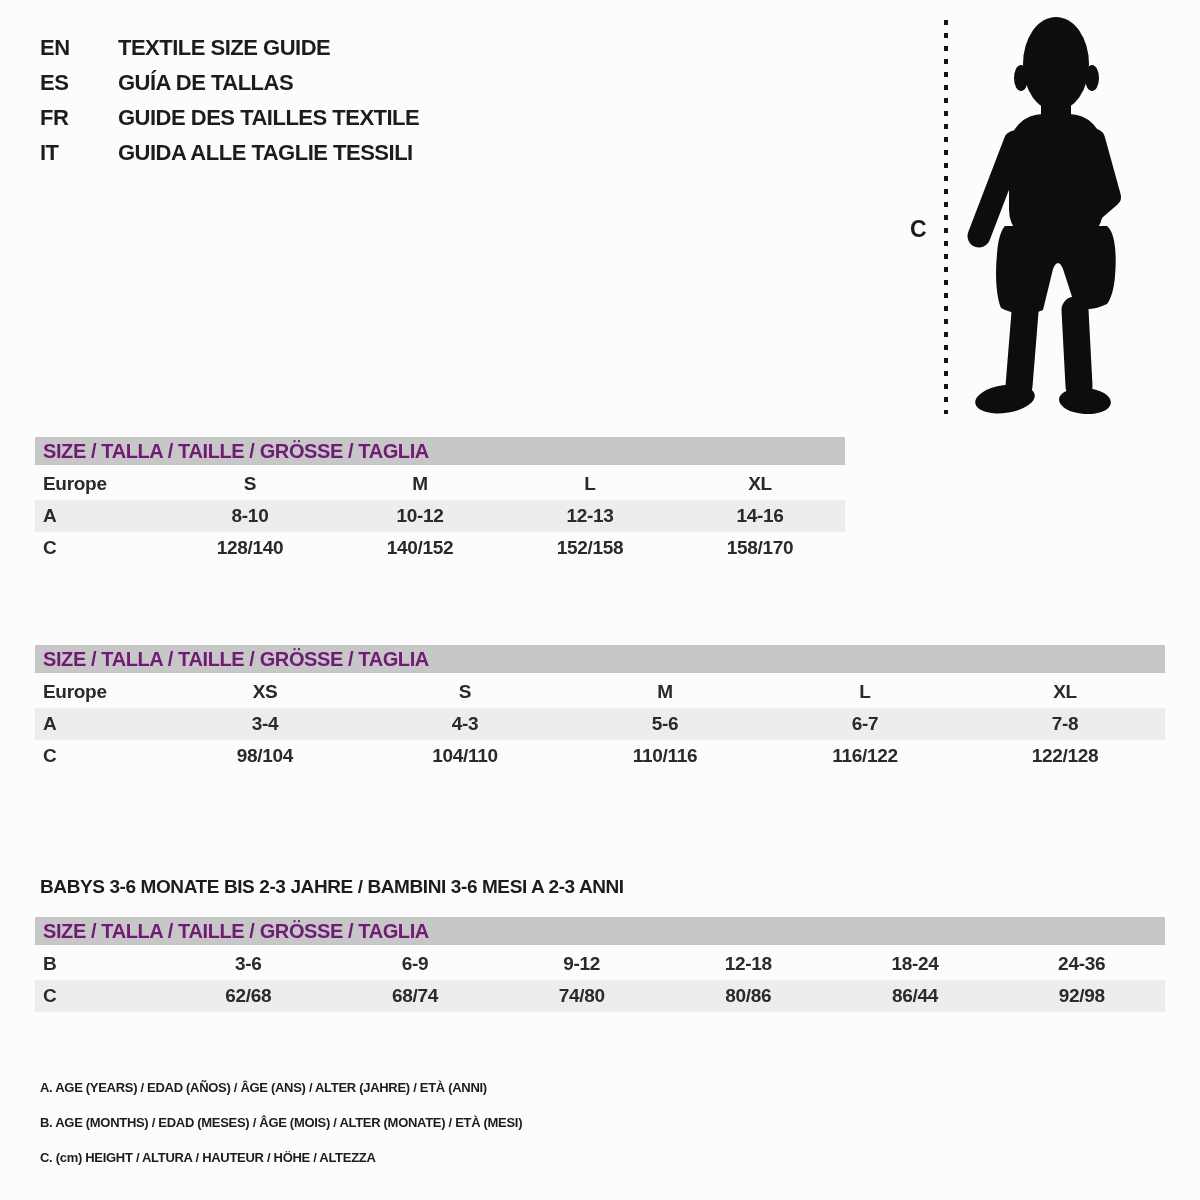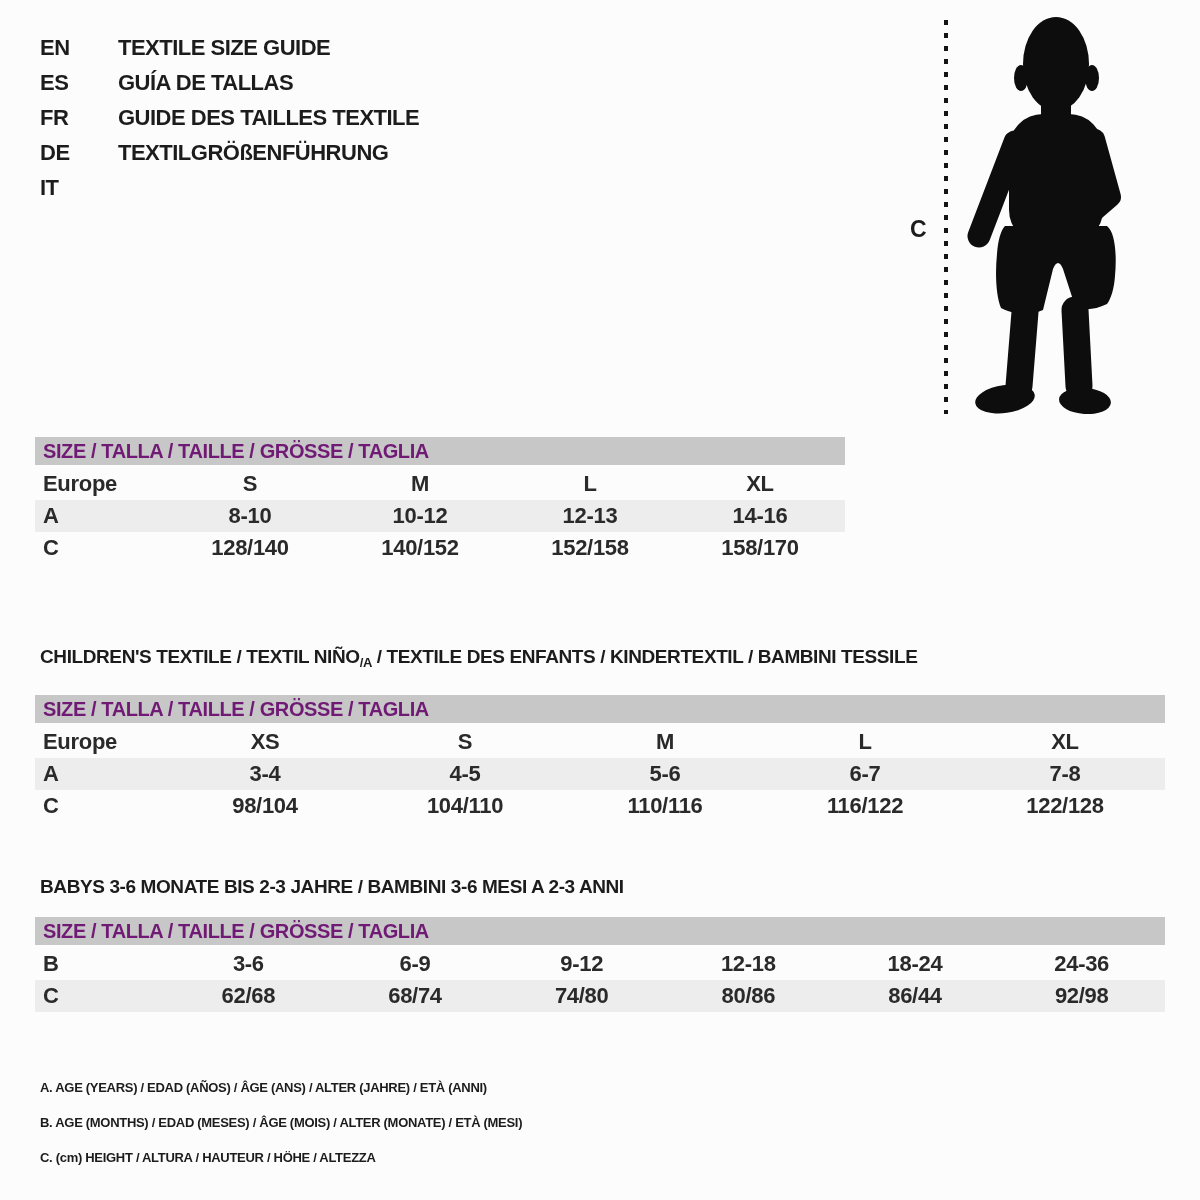--- a/index.html
+++ b/index.html
@@ -119,10 +119,6 @@
     <li class="lang-row">
       <span class="lang-code">FR</span>
       <span class="lang-label">GUIDE DES TAILLES TEXTILE</span>
-    </li>
-    <li class="lang-row">
-      <span class="lang-code">DE</span>
-      <span class="lang-label">TEXTILGRÖßENFÜHRUNG</span>
     </li>
     <li class="lang-row">
       <span class="lang-code">IT</span>

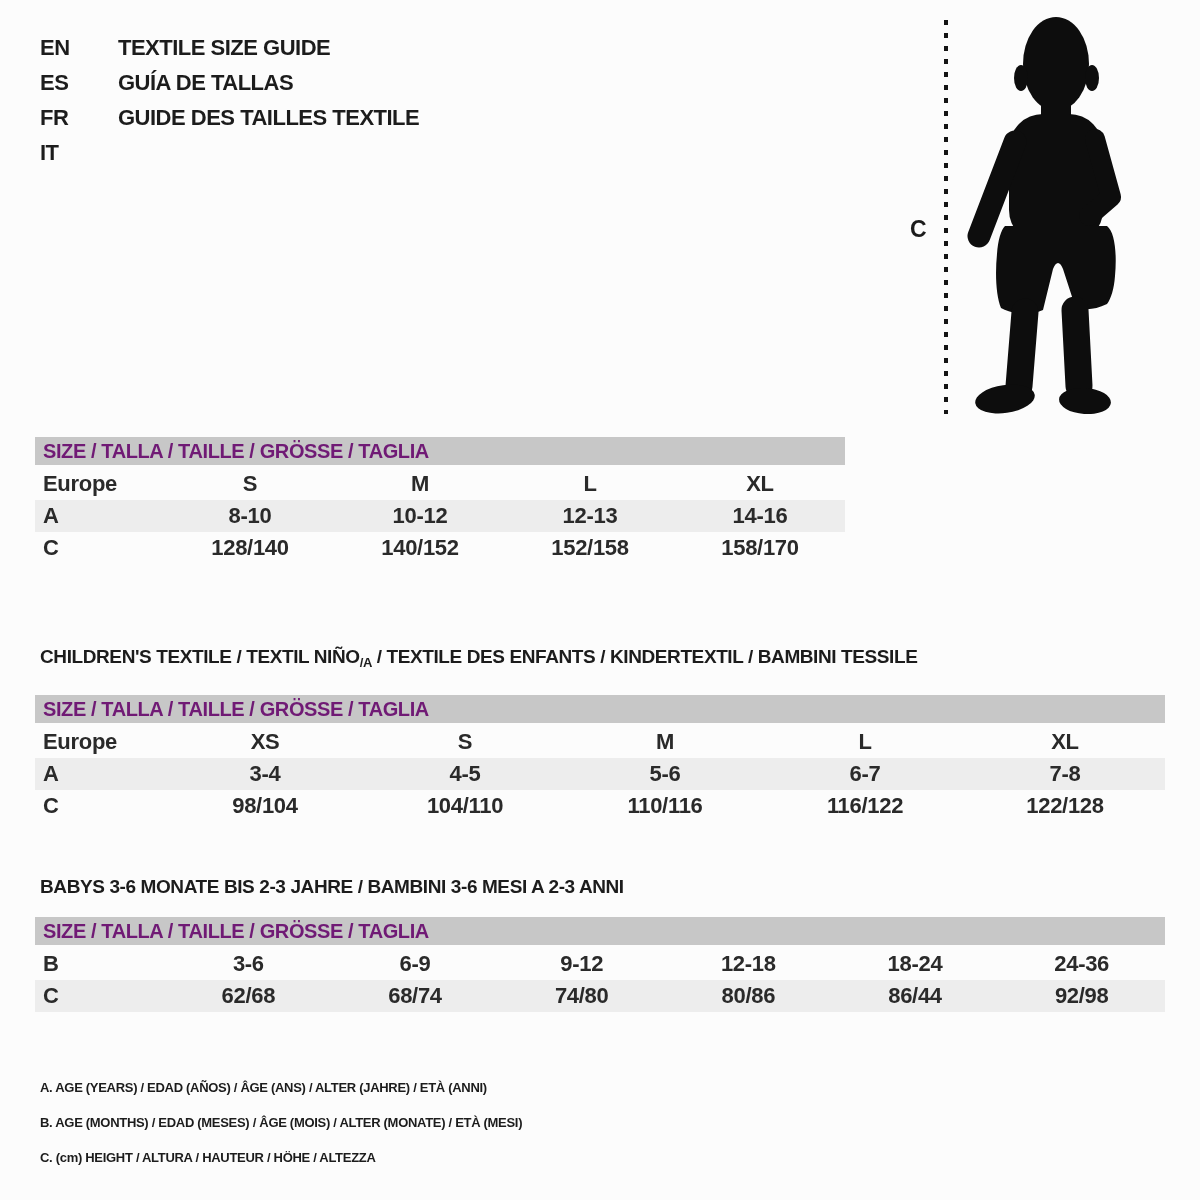--- a/index.html
+++ b/index.html
@@ -122,6 +122,7 @@
     </li>
     <li class="lang-row">
       <span class="lang-code">IT</span>
+      <span class="lang-label">GUIDA ALLE TAGLIE TESSILI</span>
     </li>
   </ul>
 

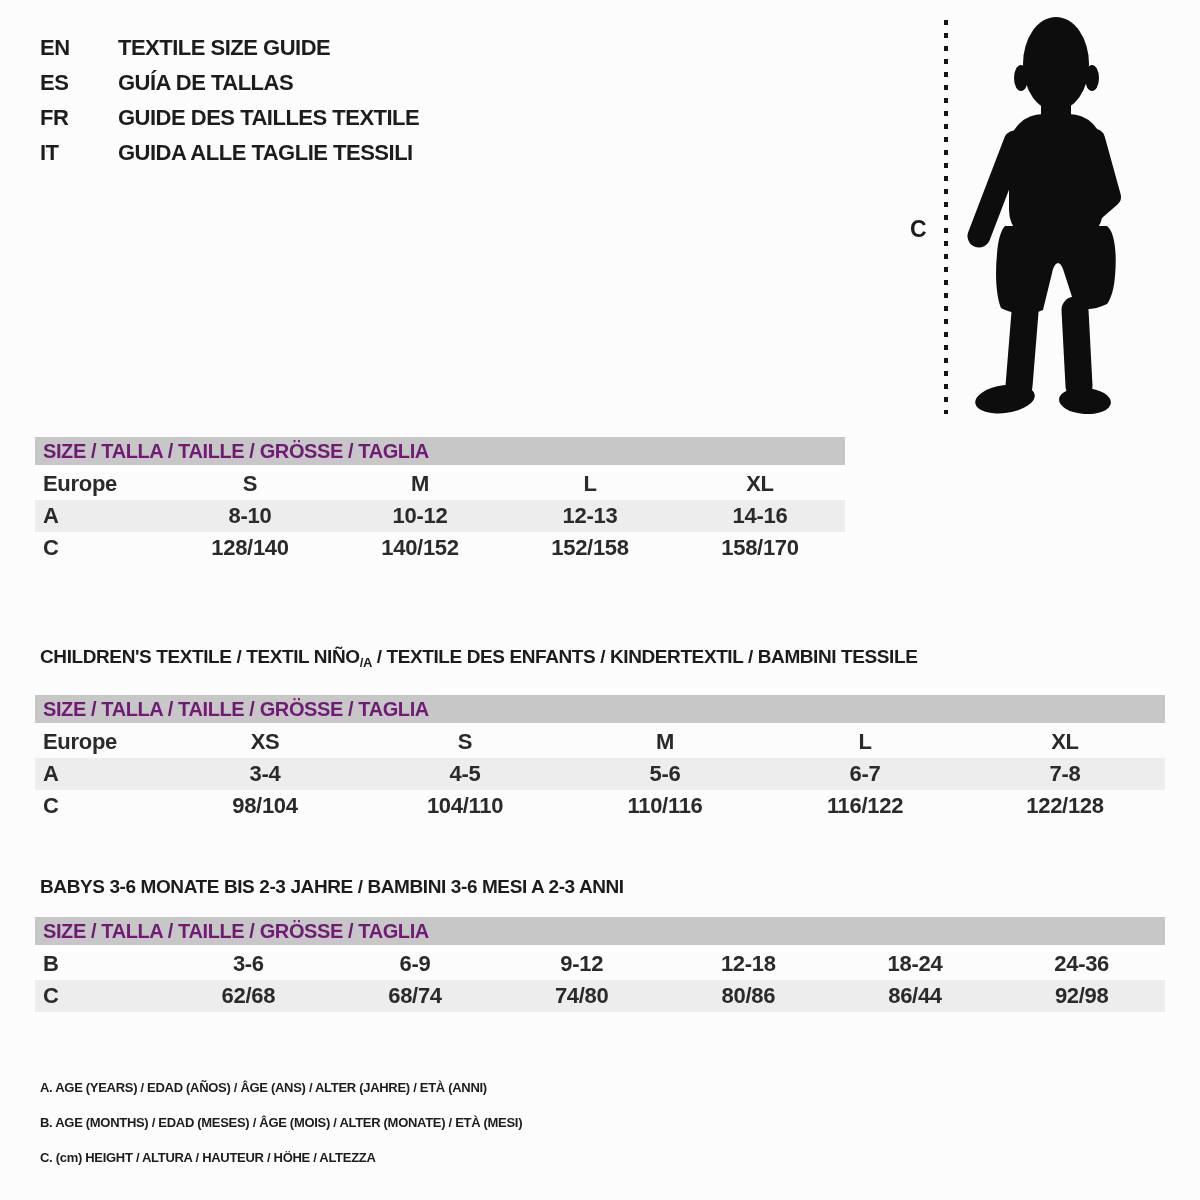--- a/index.html
+++ b/index.html
@@ -79,7 +79,7 @@
     display: grid;
     height: 32px;
     align-items: center;
-    font-size: 22px;
+    font-size: 19px;
     font-weight: 700;
     letter-spacing: -0.3px;
     color: #2a2a2a;

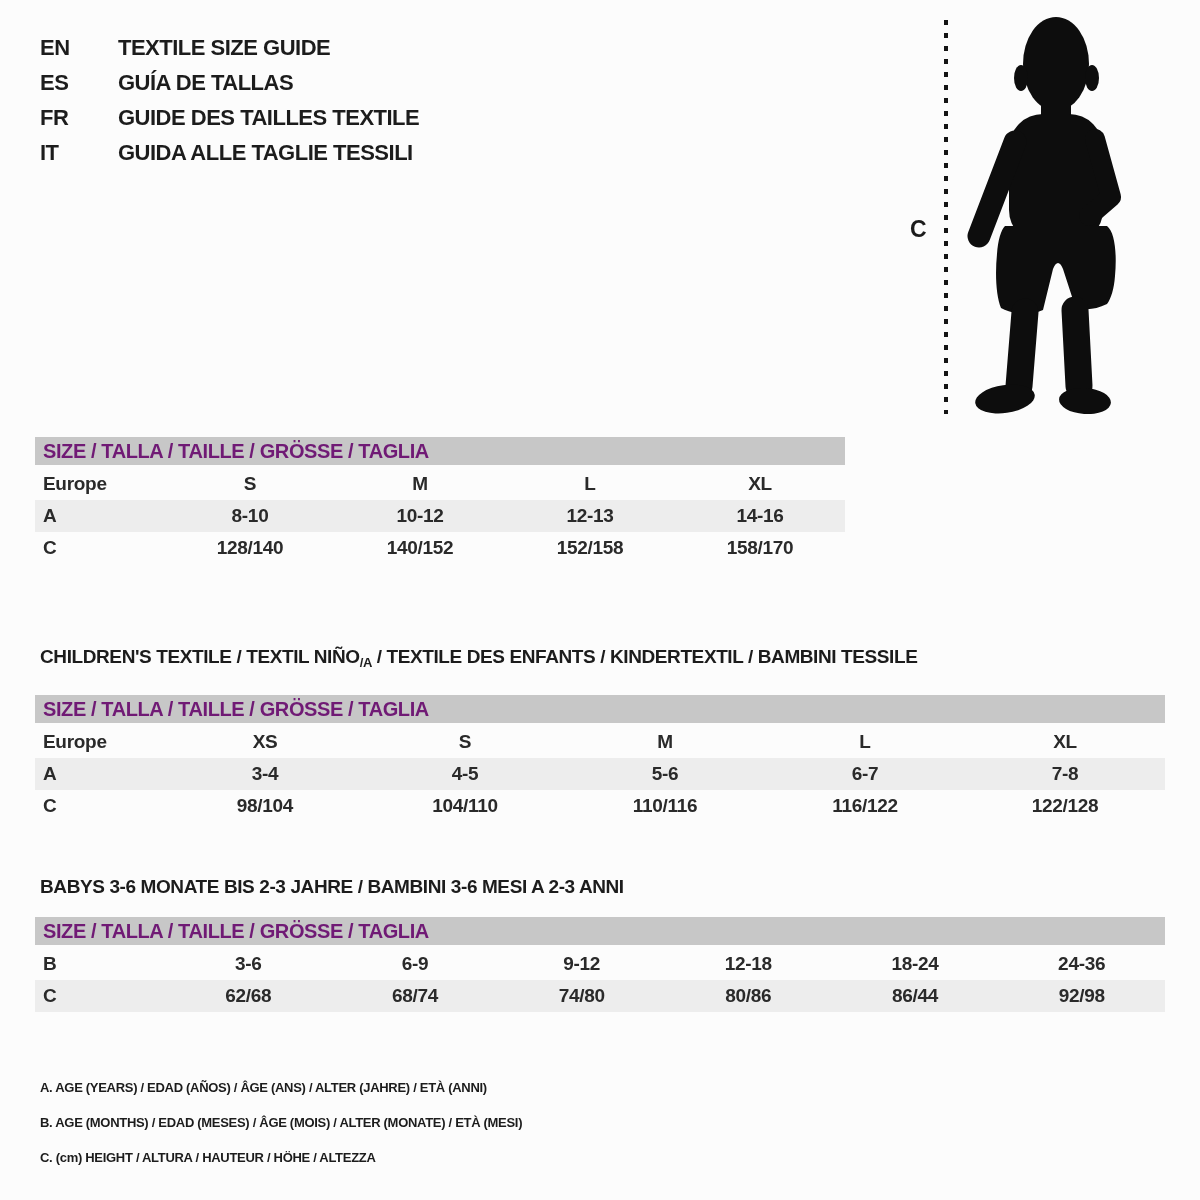--- a/index.html
+++ b/index.html
@@ -183,7 +183,6 @@
   </section>
 
   <section class="size-section children">
-    <h2 class="section-title"><span>CHILDREN'S TEXTILE / TEXTIL NIÑO</span><span class="sub">/A</span><span> / TEXTILE DES ENFANTS / KINDERTEXTIL / BAMBINI TESSILE</span></h2>
     <div class="size-table">
         <div class="table-header-bar">SIZE / TALLA / TAILLE / GRÖSSE / TAGLIA</div>
         <div class="trow" style="grid-template-columns: 130px repeat(5, 1fr);">

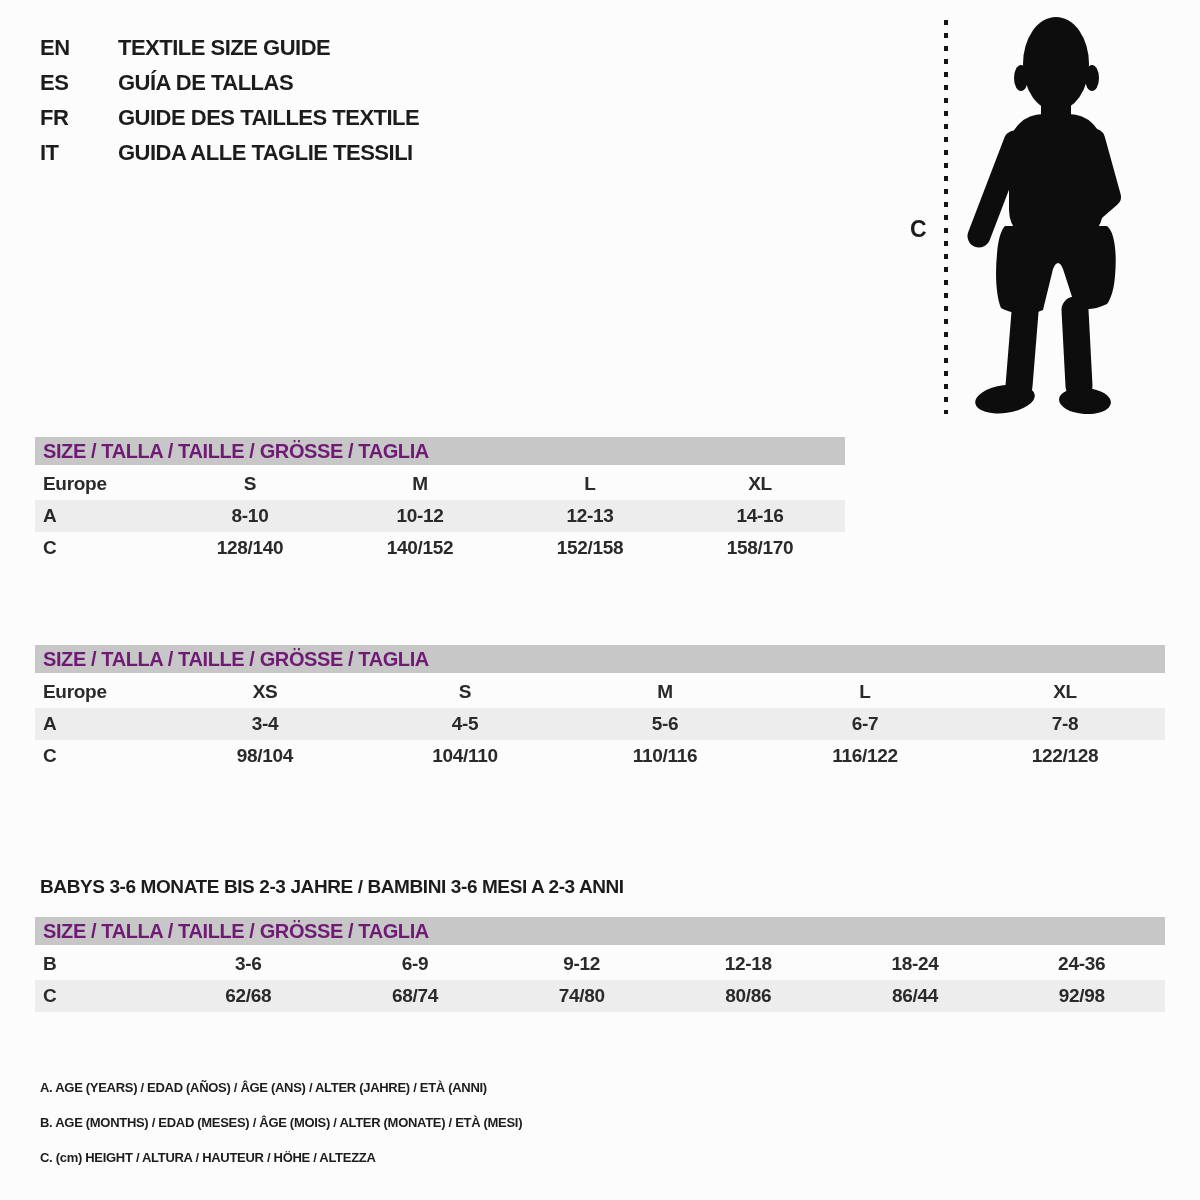--- a/index.html
+++ b/index.html
@@ -196,7 +196,7 @@
         <div class="trow striped" style="grid-template-columns: 130px repeat(5, 1fr);">
           <span class="tlabel">A</span>
           <span class="tcell">3-4</span>
-          <span class="tcell">4-5</span>
+          <span class="tcell">4-3</span>
           <span class="tcell">5-6</span>
           <span class="tcell">6-7</span>
           <span class="tcell">7-8</span>

